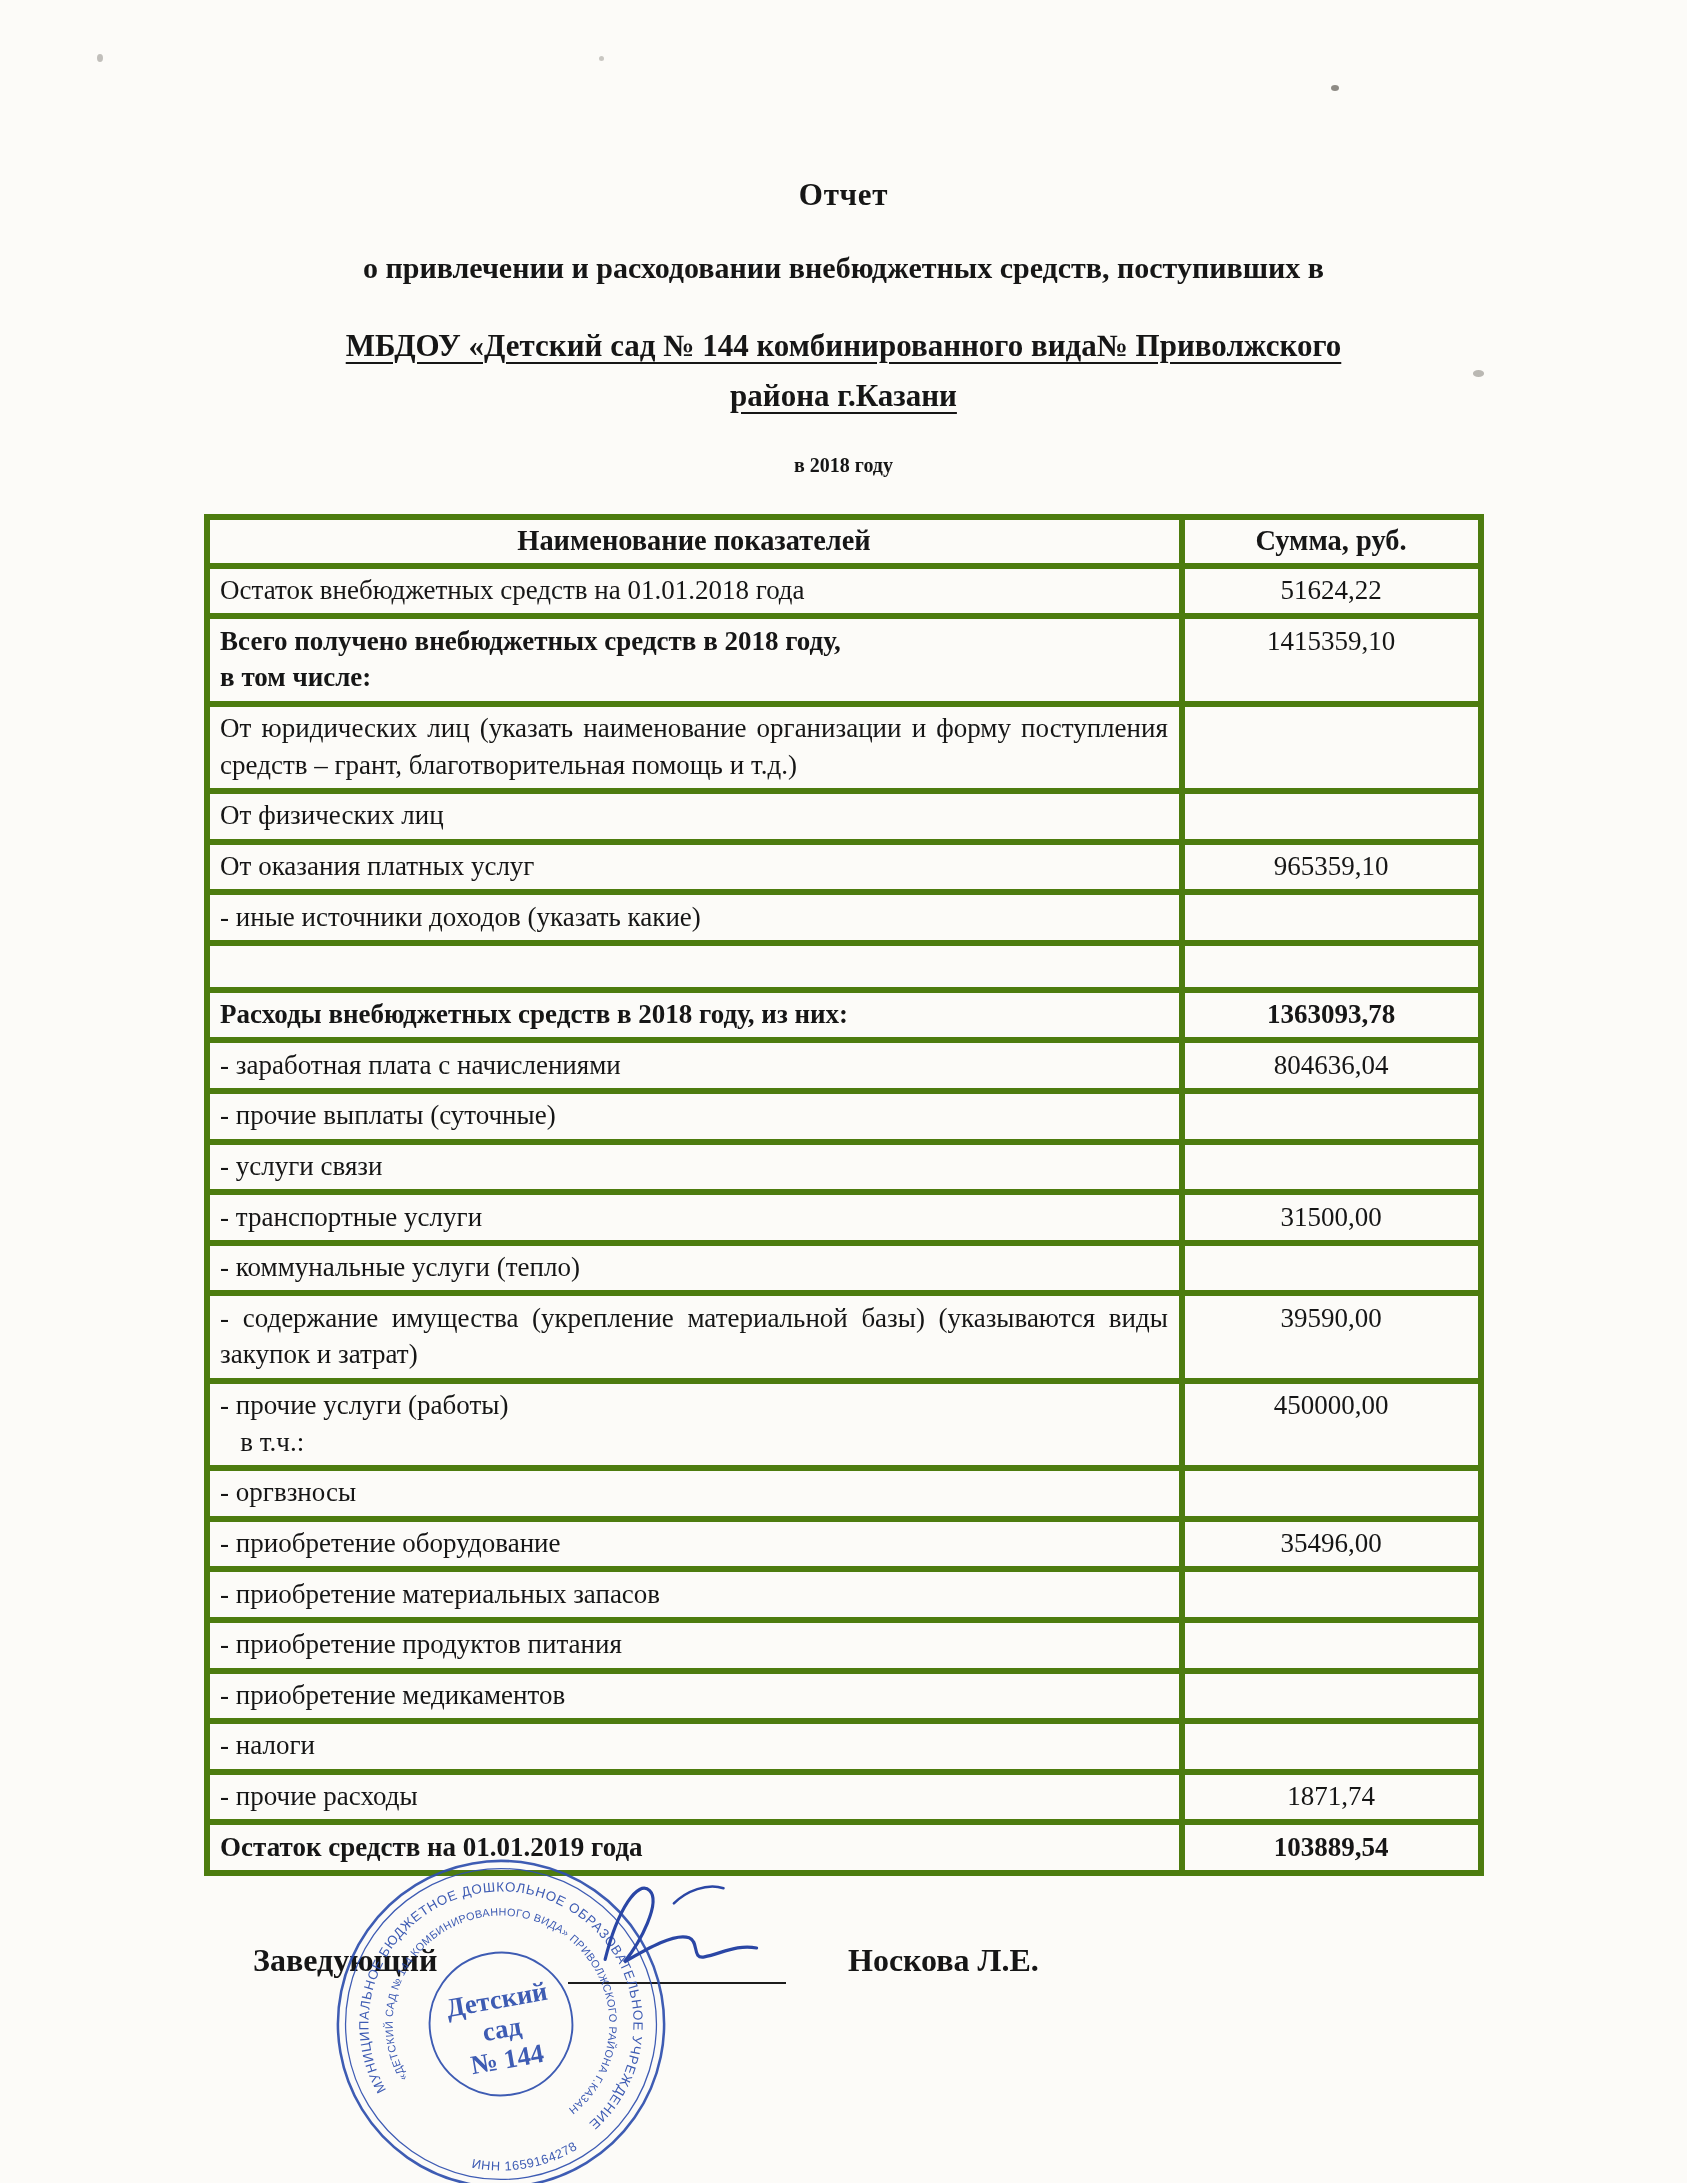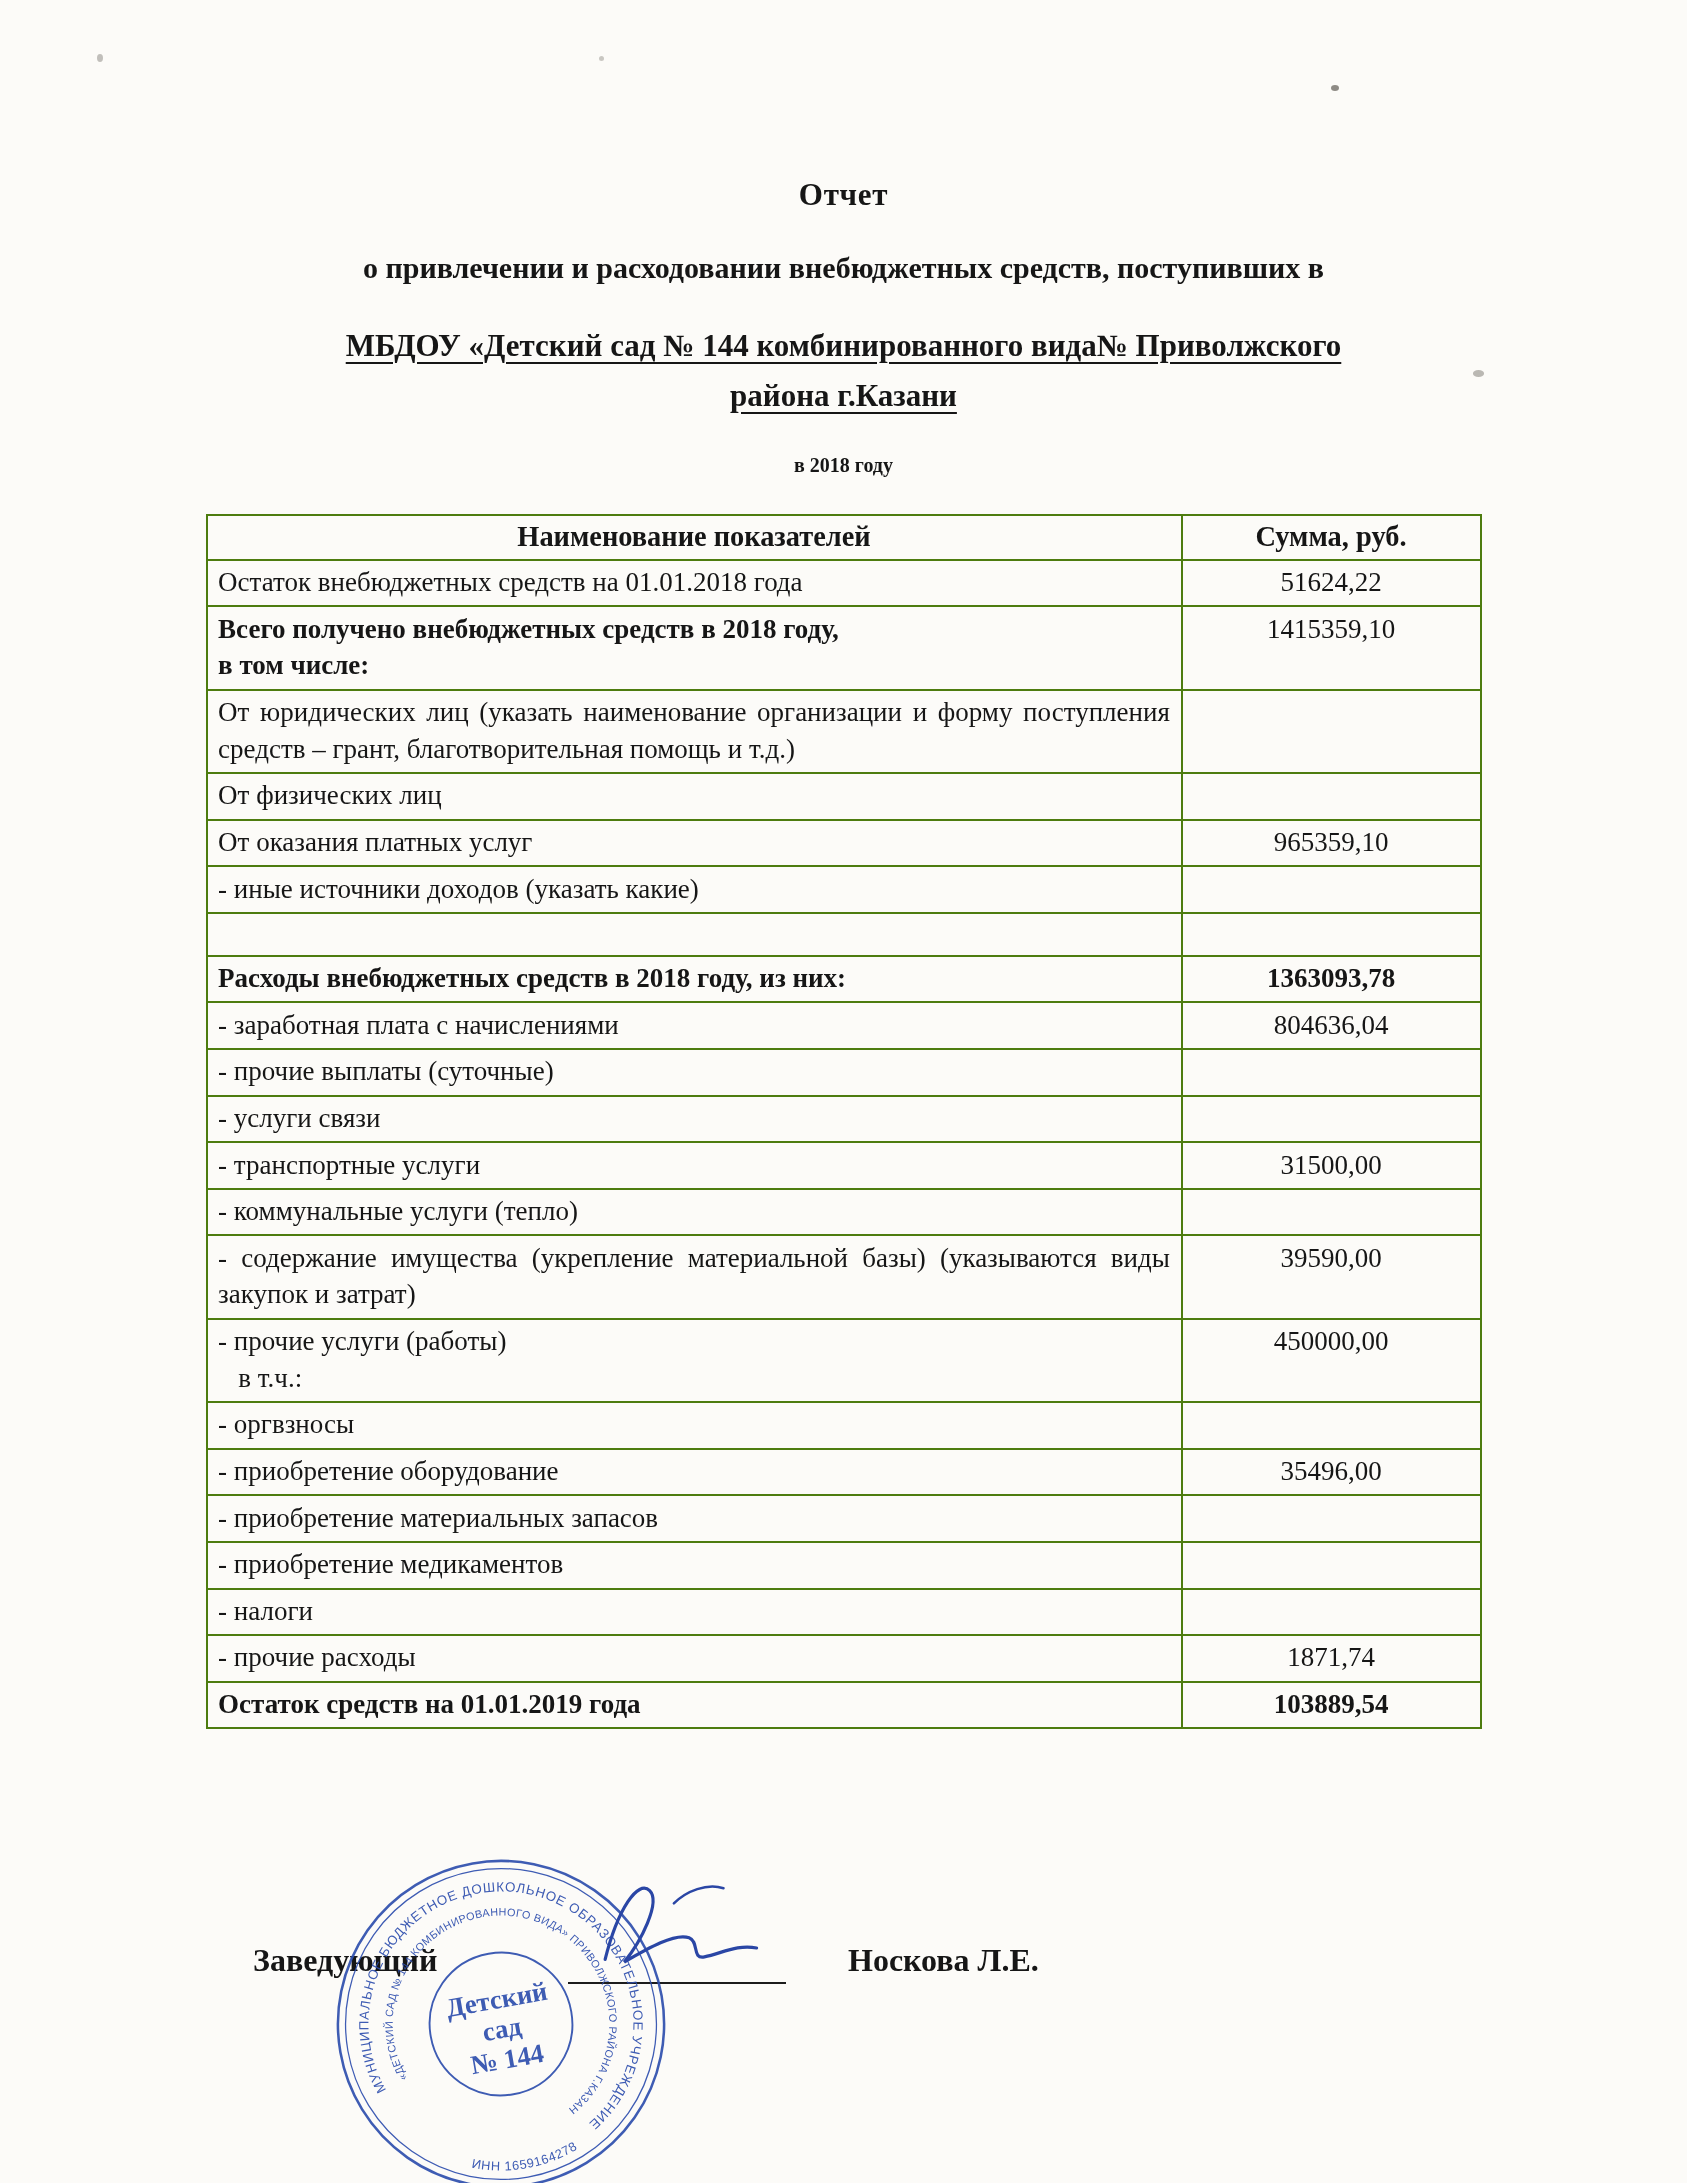--- a/index.html
+++ b/index.html
@@ -27,7 +27,7 @@
 
   
   table.report { border-collapse: collapse; width: 1274px; margin: 0 auto; table-layout: fixed; }
-  .report th, .report td { border: 2px solid #4d7c0f; vertical-align: top; }
+  .report th, .report td { border: 6px solid #4d7c0f; vertical-align: top; }
   .report th {
     font-size: 28.4px; font-weight: bold; text-align: center; padding: 5.3px 6.6px;
   }

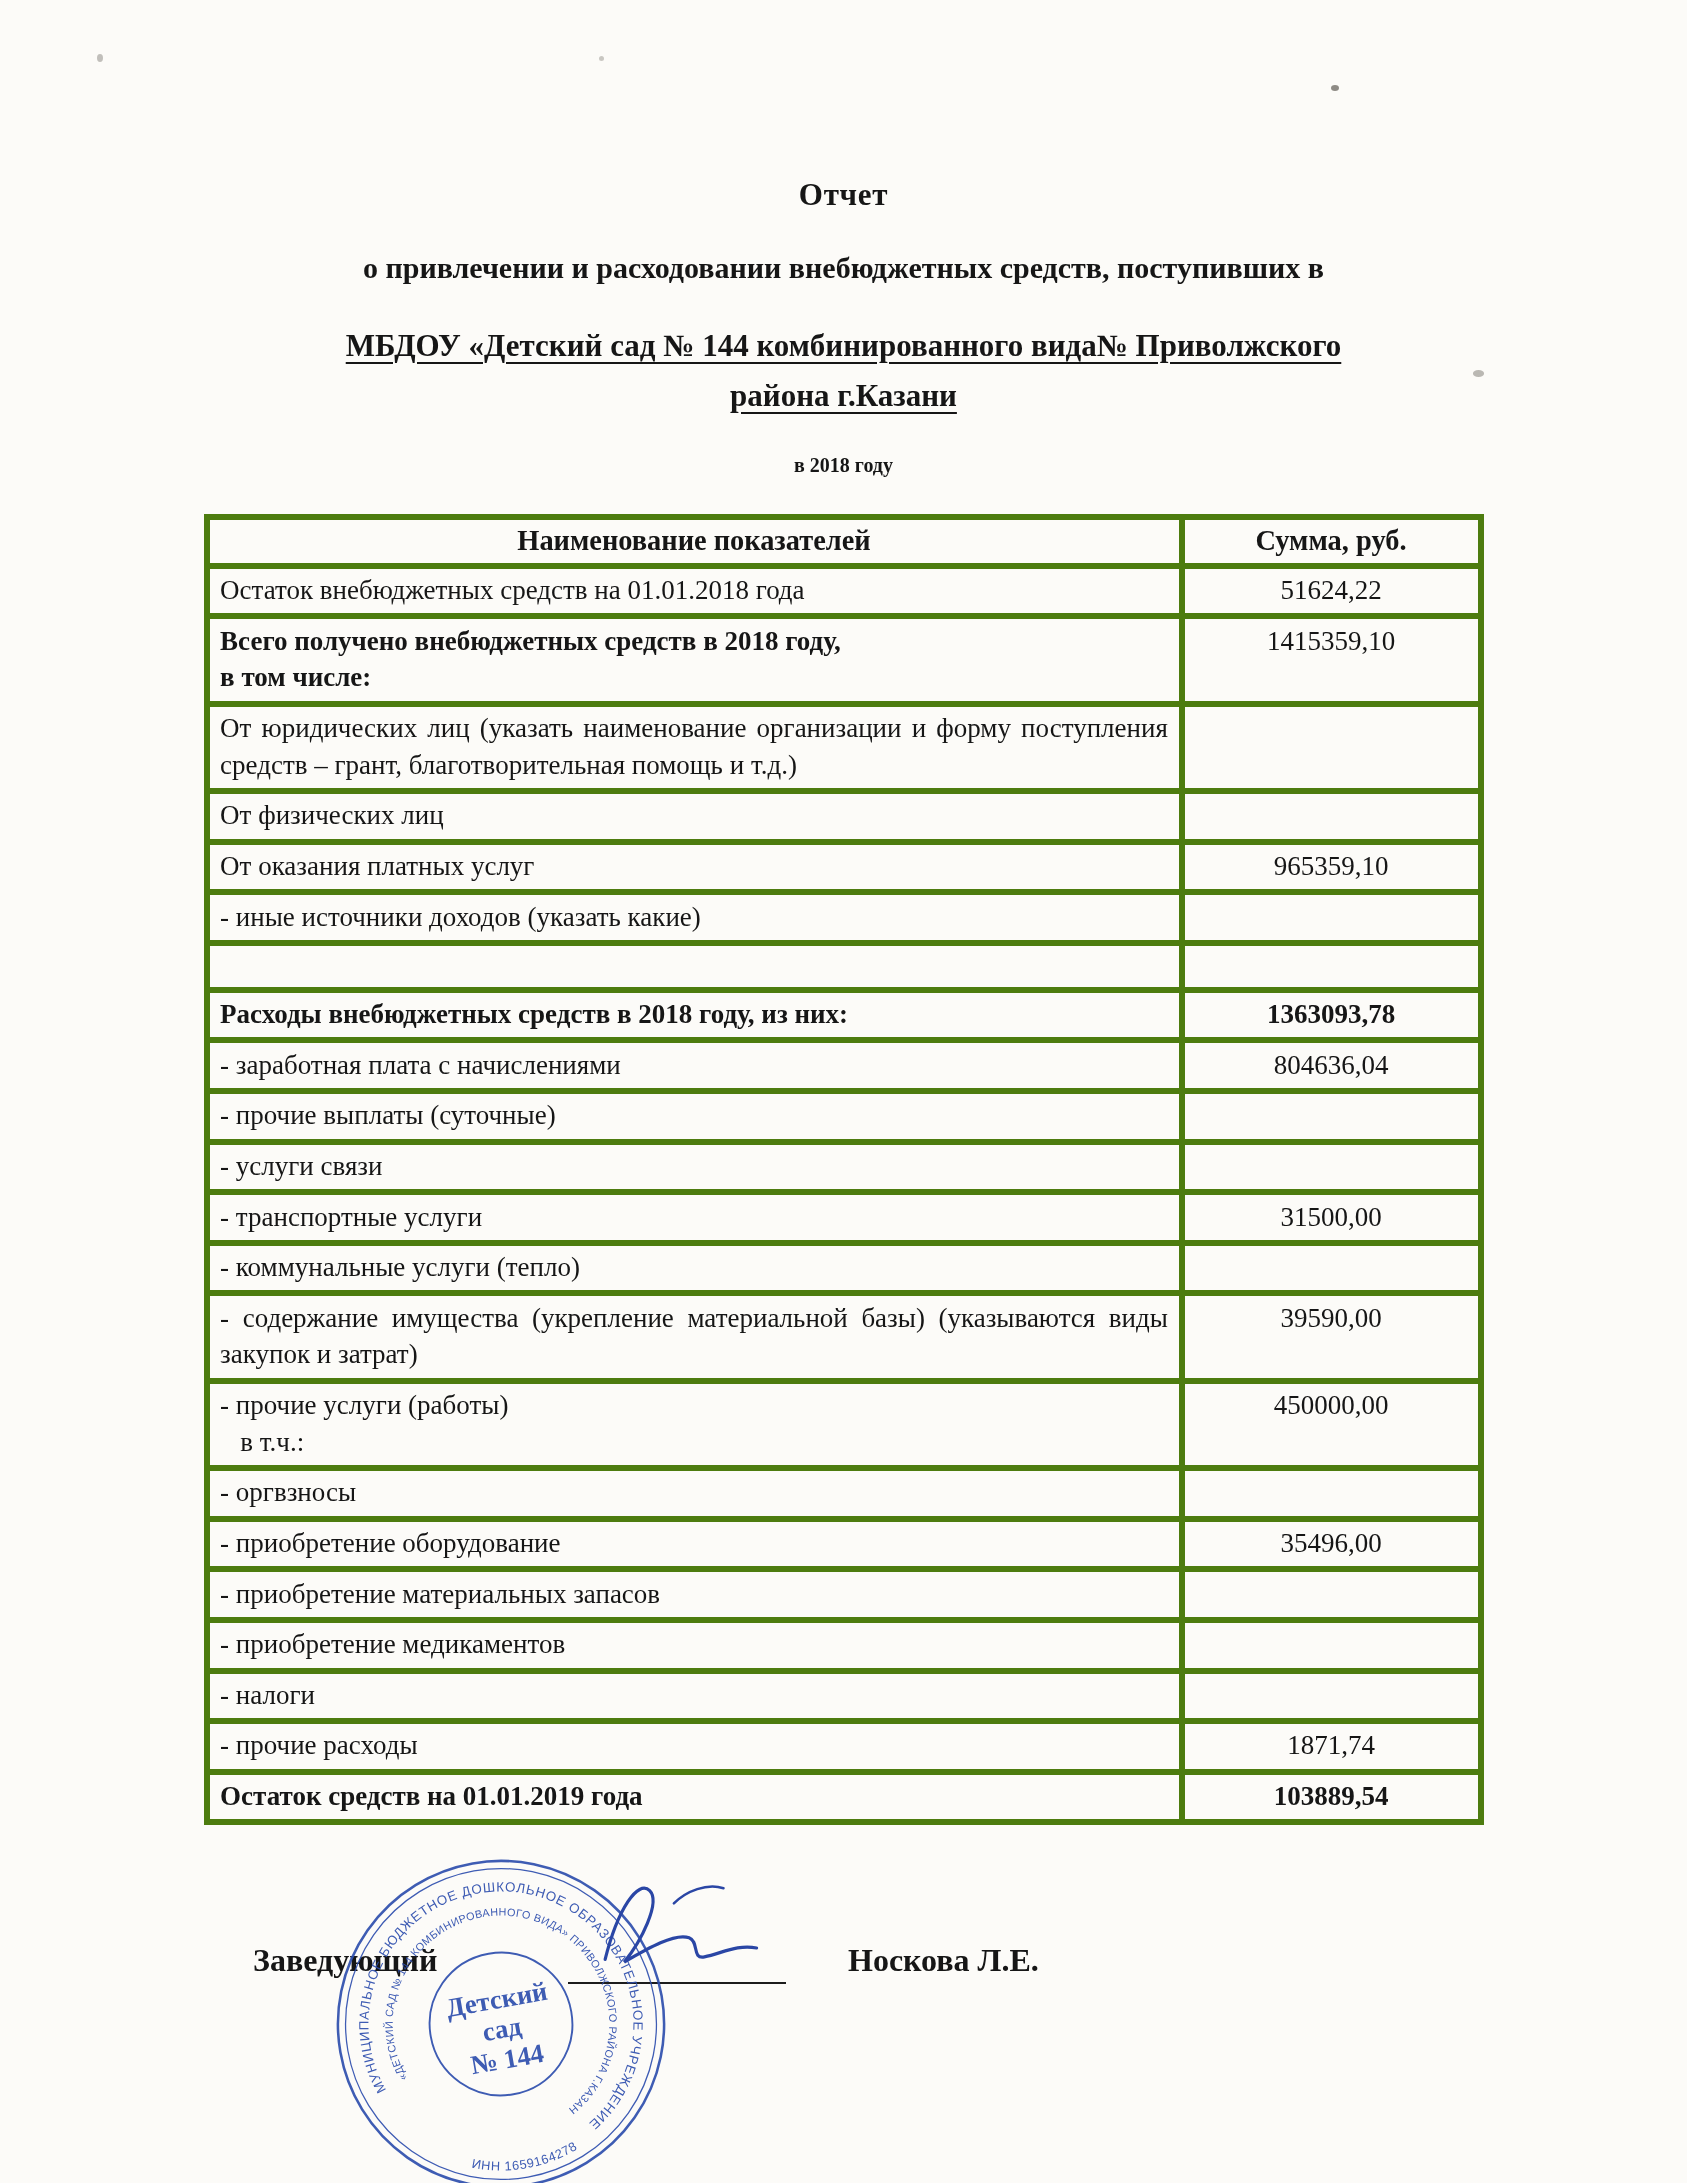--- a/index.html
+++ b/index.html
@@ -155,6 +155,10 @@
         <td class="c-val"></td>
       </tr>
       <tr>
+        <td class="c-name">- приобретение продуктов питания</td>
+        <td class="c-val"></td>
+      </tr>
+      <tr>
         <td class="c-name">- приобретение медикаментов</td>
         <td class="c-val"></td>
       </tr>

